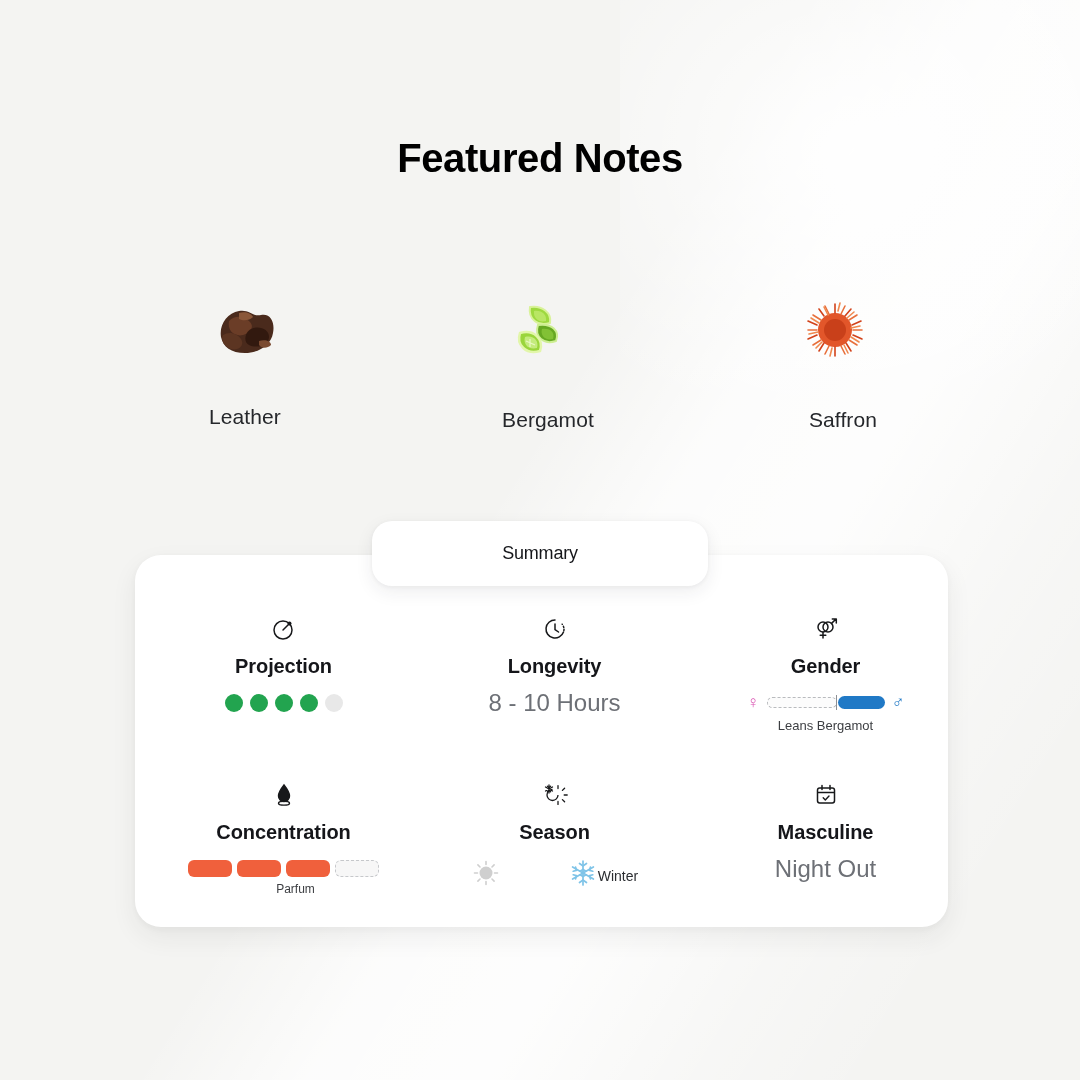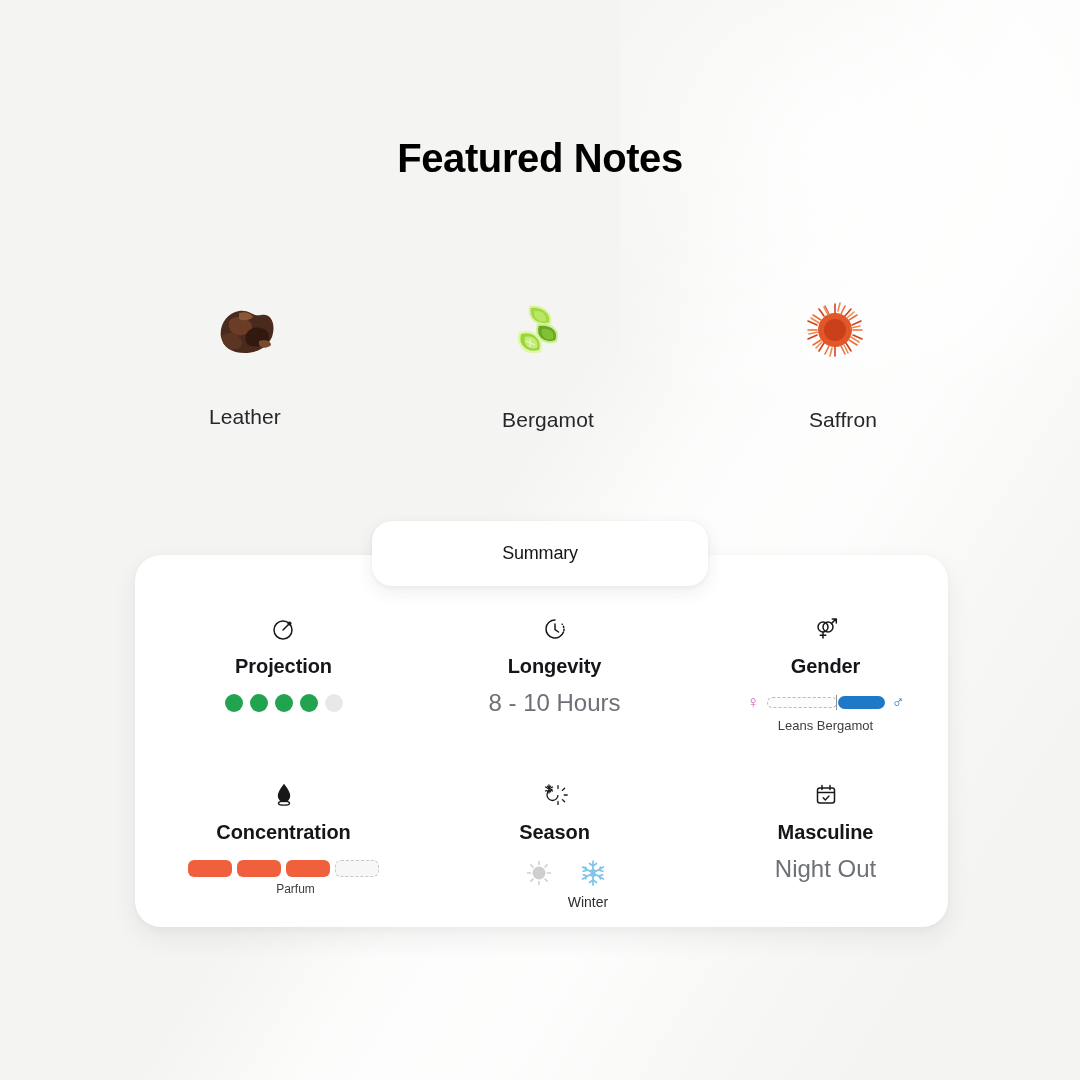--- a/index.html
+++ b/index.html
@@ -219,7 +219,7 @@
 
   
   .season-row { margin-top: 14px; display: flex; align-items: center; gap: 14px; }
-  .season-item { display: flex; flex-direction: column; align-items: flex-end; }
+  .season-item { display: flex; align-items: center; }
   .season-caption { margin-top: 6px; font-size: 14px; color: #2b2d31; }
   .season-item.inactive .season-caption { visibility: hidden; }
 

